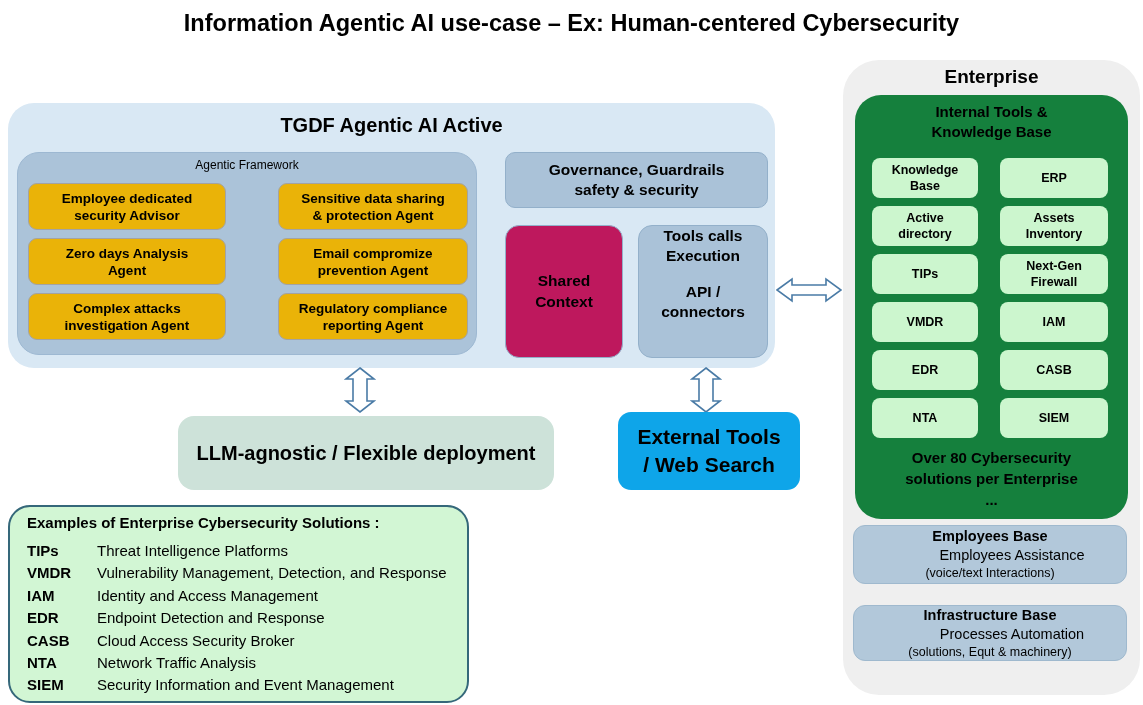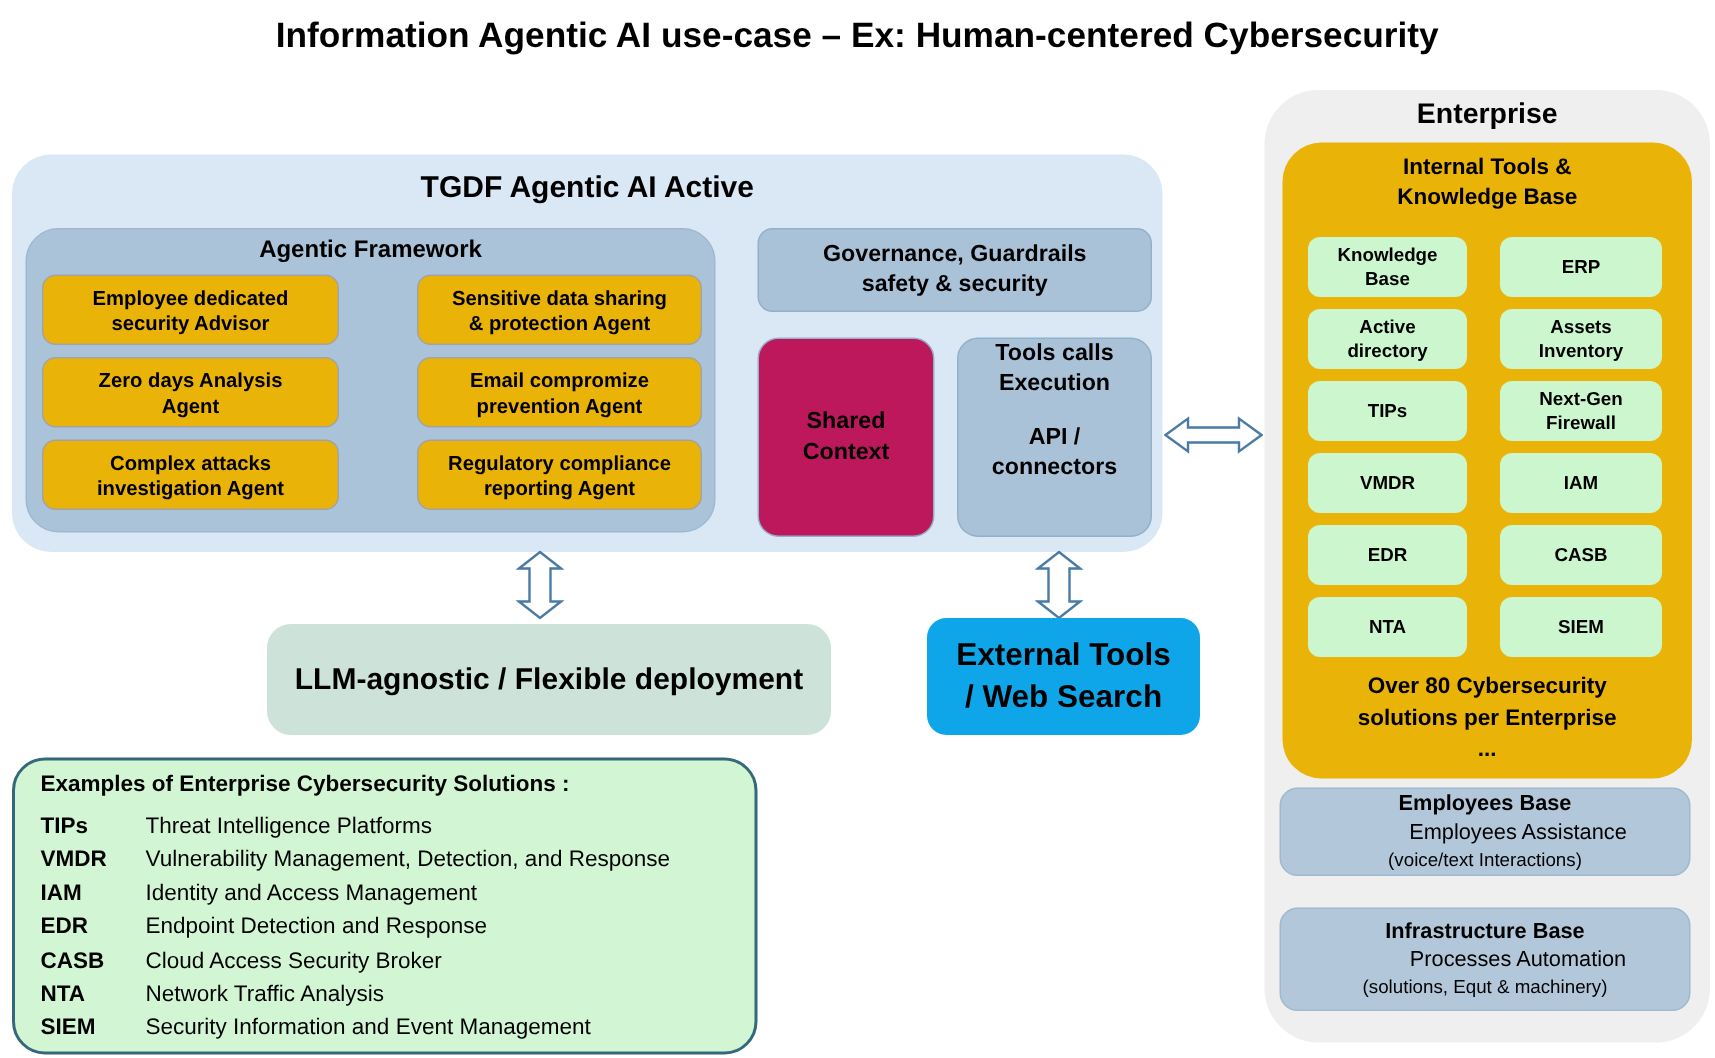--- a/index.html
+++ b/index.html
@@ -51,7 +51,7 @@
   
   .enterprise{left:843px;top:60px;width:297px;height:635px;background:#efefef;border-radius:36px;}
   .enterprise-title{top:6px;left:0;right:0;text-align:center;font-size:19px;font-weight:bold;}
-  .internal{left:12px;top:35px;width:273px;height:424px;background:#eab308;border-radius:26px;}
+  .internal{left:12px;top:35px;width:273px;height:424px;background:#15803d;border-radius:26px;}
   .internal-title{top:7px;left:0;right:0;text-align:center;font-size:15px;font-weight:bold;line-height:1.35;}
   .tool-grid{left:17px;top:63px;display:grid;grid-template-columns:106px 108px;column-gap:22px;grid-auto-rows:40px;row-gap:8px;}
   .tool-chip{background:#ccf6ce;border-radius:8px;display:flex;align-items:center;justify-content:center;

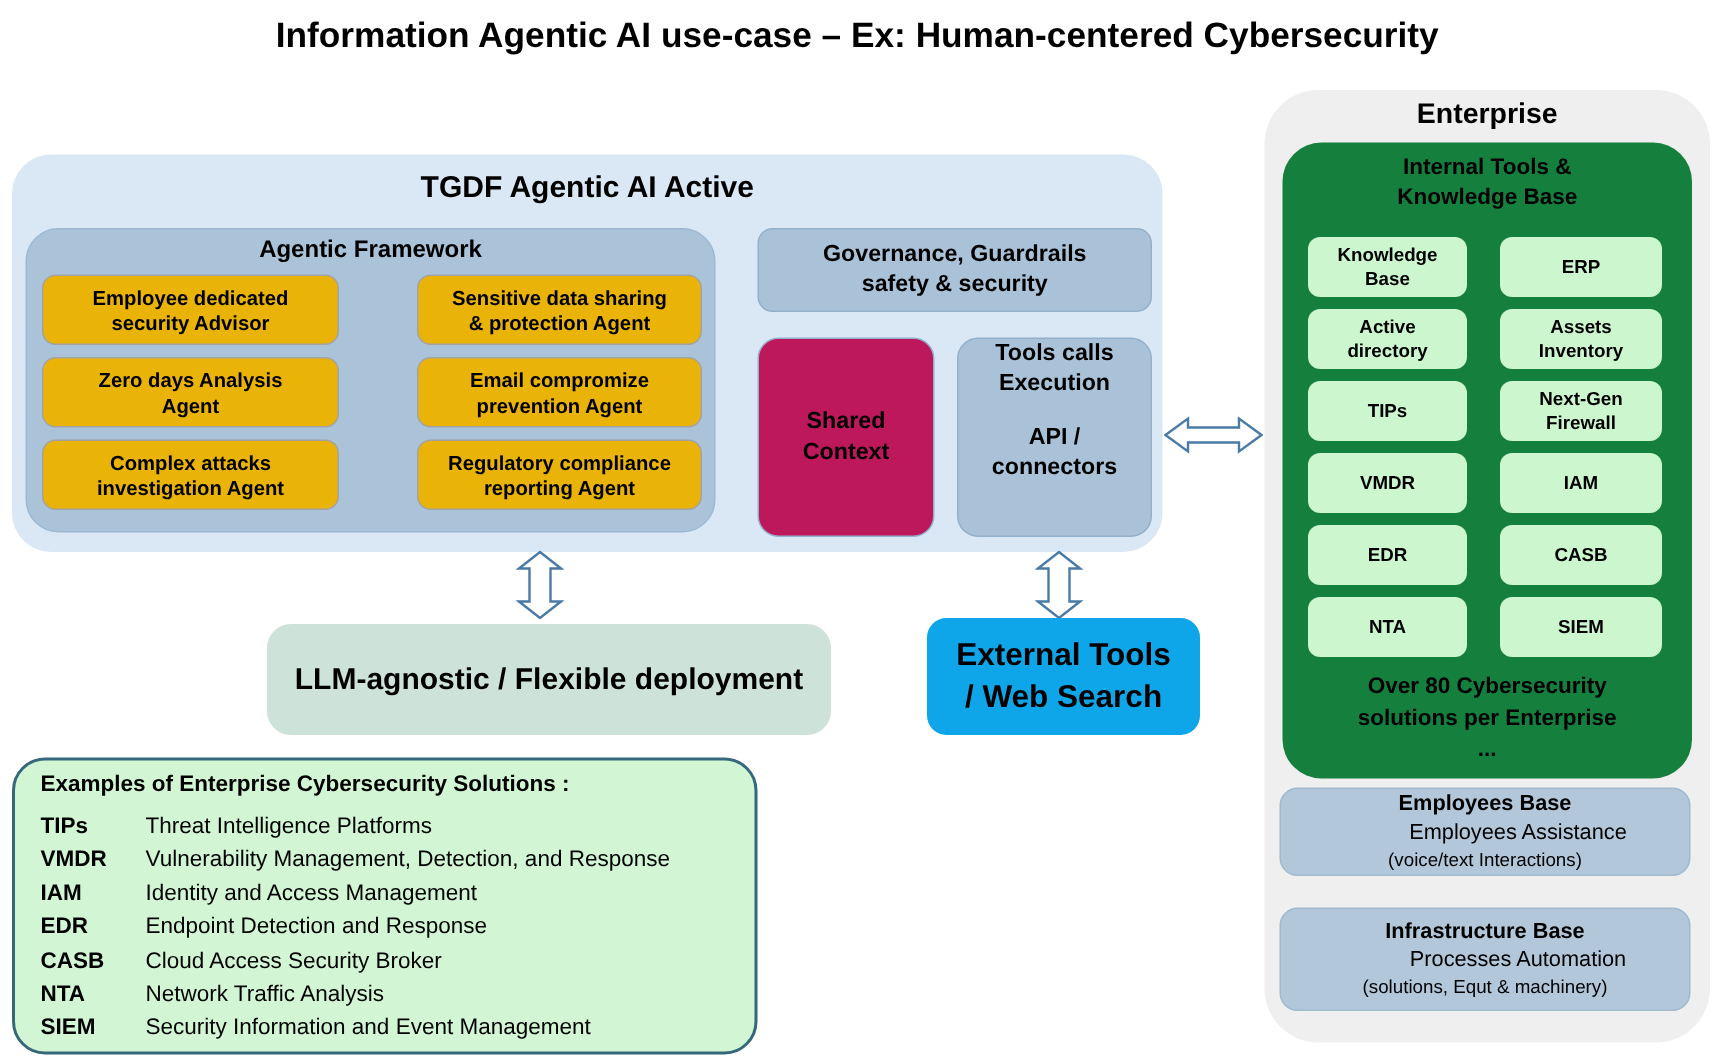--- a/index.html
+++ b/index.html
@@ -17,7 +17,7 @@
   .fabric{left:8px;top:103px;width:767px;height:265px;background:#d9e8f4;border-radius:26px;}
   .fabric-title{top:11px;left:0;right:0;text-align:center;font-size:20px;font-weight:bold;}
   .framework{left:9px;top:49px;width:460px;height:203px;background:#abc3d9;border-radius:22px;border:1px solid #9db8d2;}
-  .framework-title{top:5px;left:0;right:0;text-align:center;font-size:16px;font-weight:bold;}
+  .framework-title{top:5px;left:0;right:0;text-align:center;font-size:12px;font-weight:normal;}
   .agent-grid{left:10px;top:30px;width:440px;display:grid;grid-template-columns:198px 190px;justify-content:space-between;grid-auto-rows:47px;row-gap:8px;}
   .agent-card{
     background:#eab308;border:1px solid #a3a3a3;border-radius:9px;

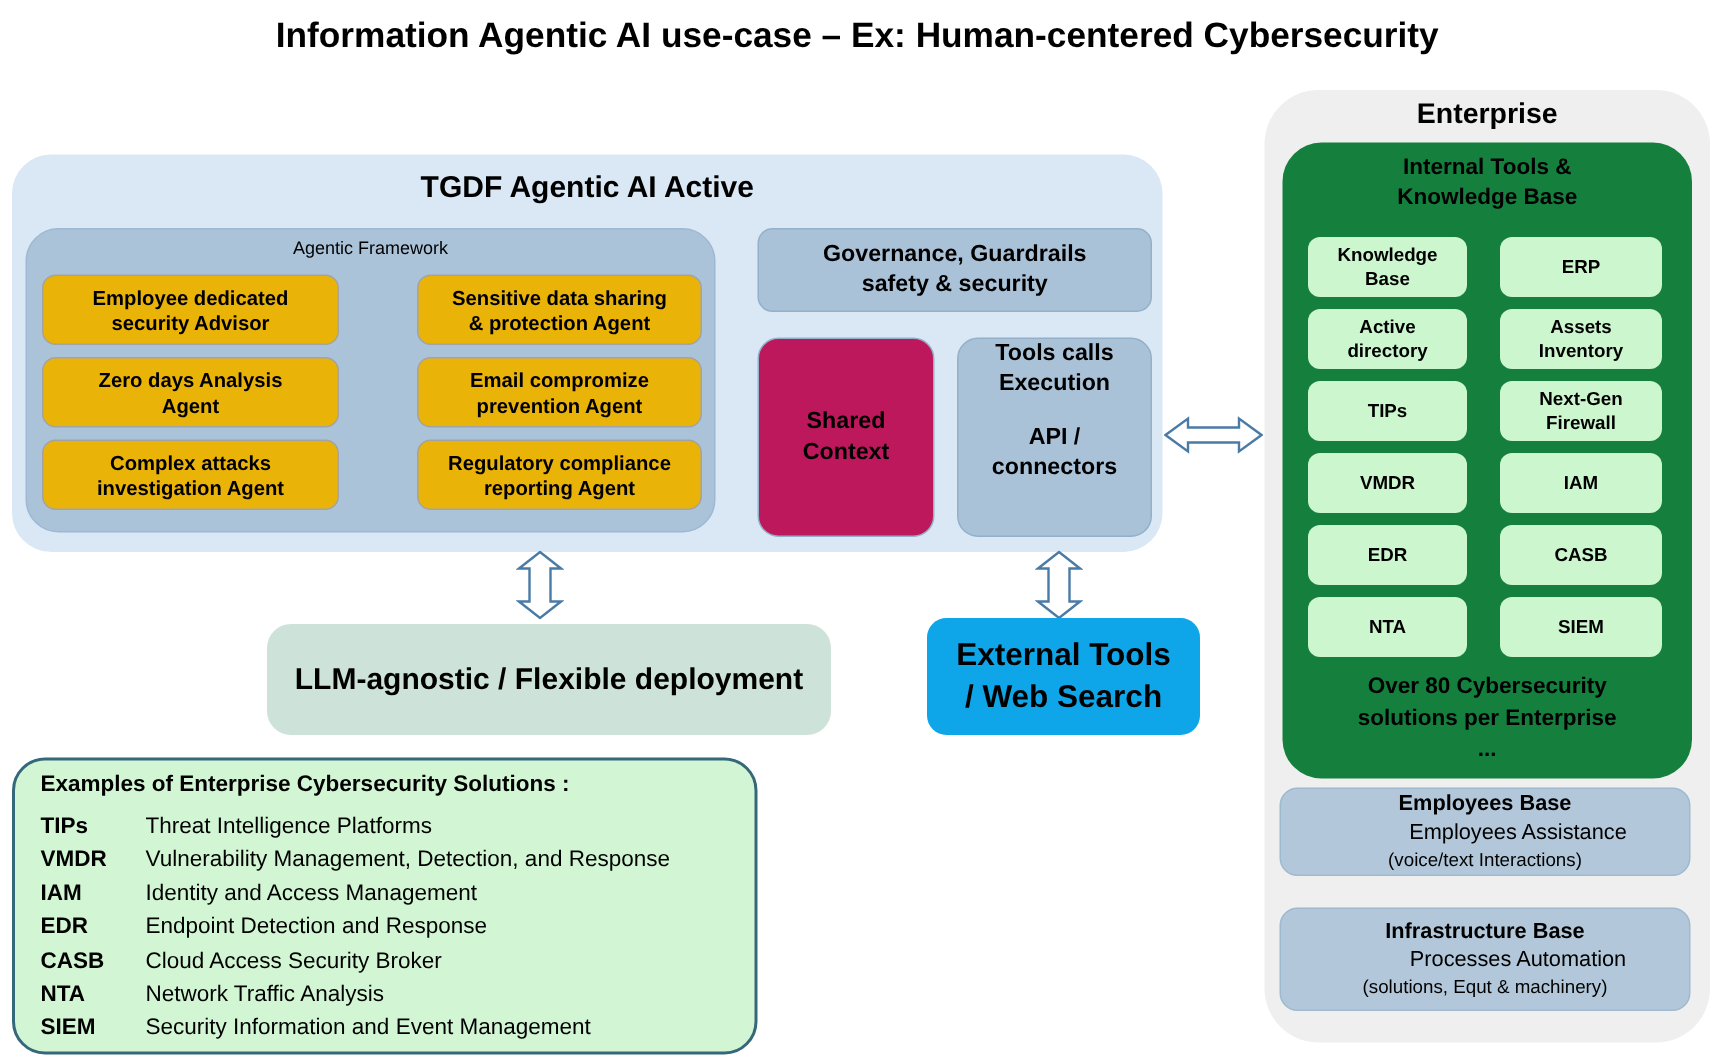--- a/index.html
+++ b/index.html
@@ -43,7 +43,7 @@
        display:flex;flex-direction:column;align-items:center;justify-content:center;
        font-size:21px;font-weight:bold;line-height:1.35;text-align:center;}
   
-  .examples{left:8px;top:505px;width:497px;height:198px;background:#d2f6d4;border:2px solid #35687a;border-radius:22px;}
+  .examples{left:8px;top:505px;width:461px;height:198px;background:#d2f6d4;border:2px solid #35687a;border-radius:22px;}
   .examples-title{top:7px;left:17px;font-size:15px;font-weight:bold;}
   .example-rows{left:17px;top:33px;right:10px;}
   .example-row{display:grid;grid-template-columns:70px 1fr;line-height:22.4px;font-size:15px;}

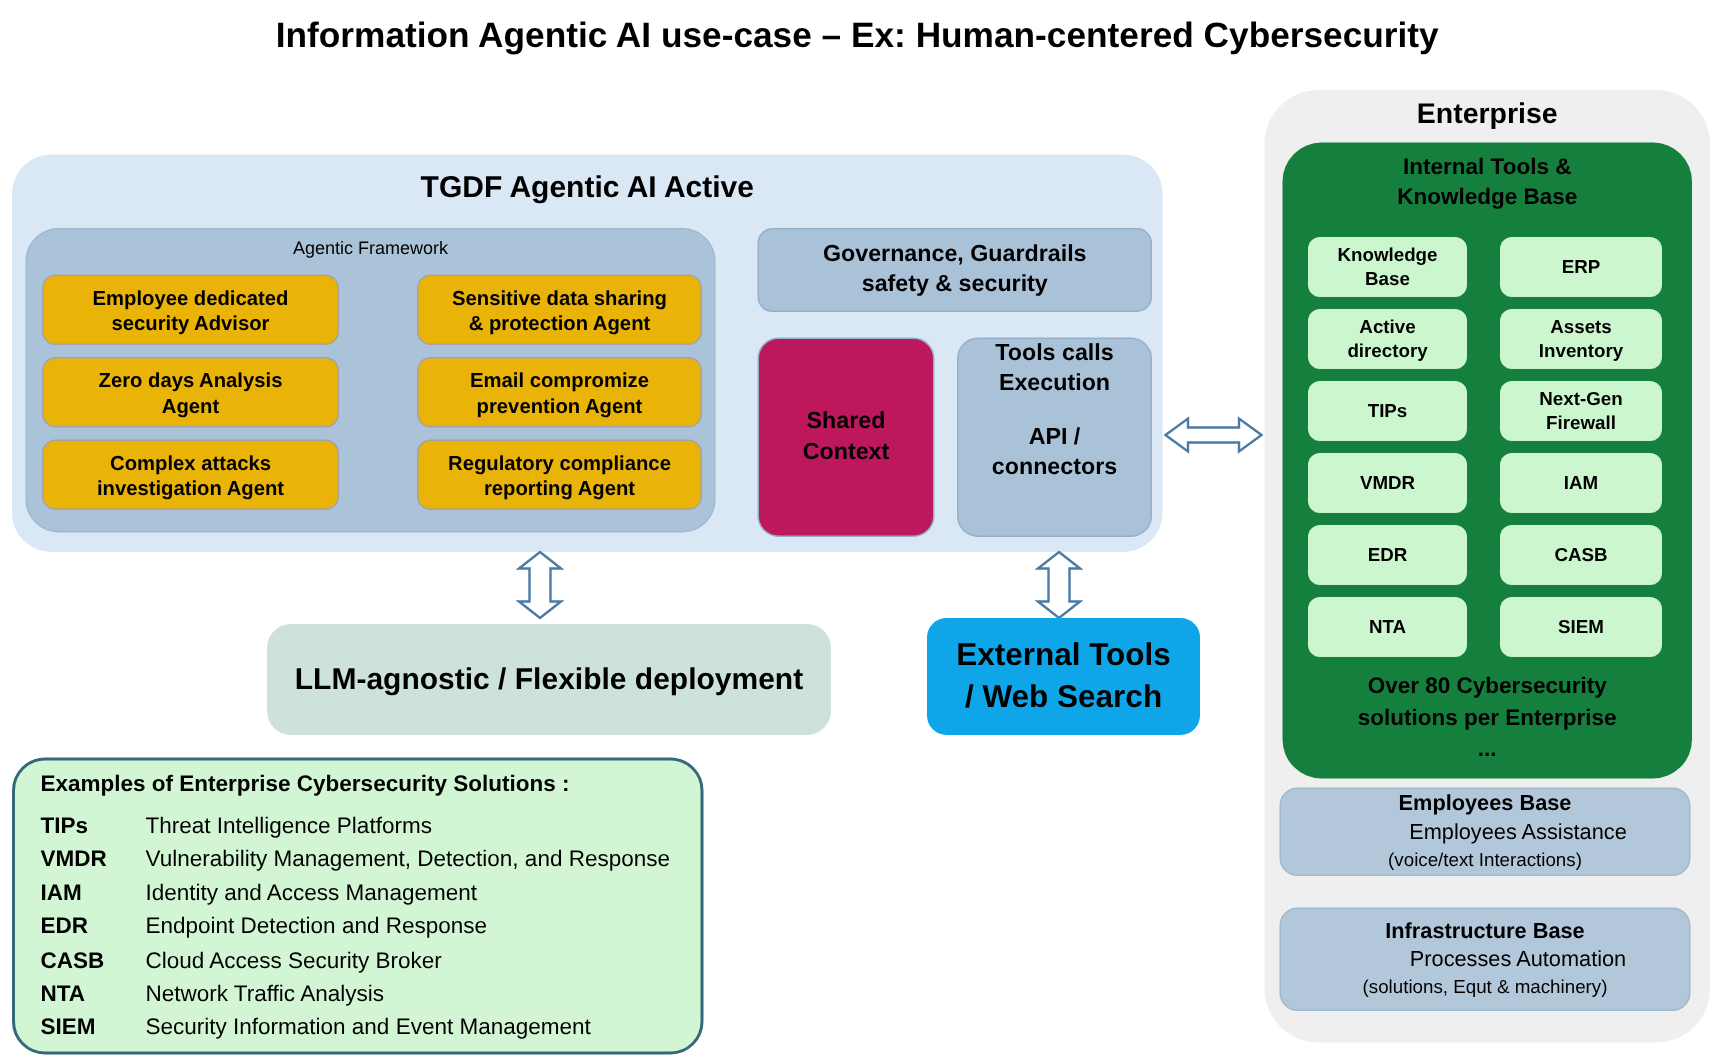--- a/index.html
+++ b/index.html
@@ -60,7 +60,7 @@
   .base-box{left:10px;width:274px;background:#b2c8da;border-radius:12px;border:1px solid #9fb9ce;
        display:flex;flex-direction:column;align-items:center;justify-content:center;text-align:center;line-height:1.32;}
   .employees{top:465px;height:59px;}
-  .infrastructure{top:545px;height:69px;}
+  .infrastructure{top:545px;height:56px;}
   .base-line1{font-size:14.5px;font-weight:bold;}
   .base-line2{font-size:14.5px;padding-left:44px;}
   .base-line3{font-size:12.5px;}

